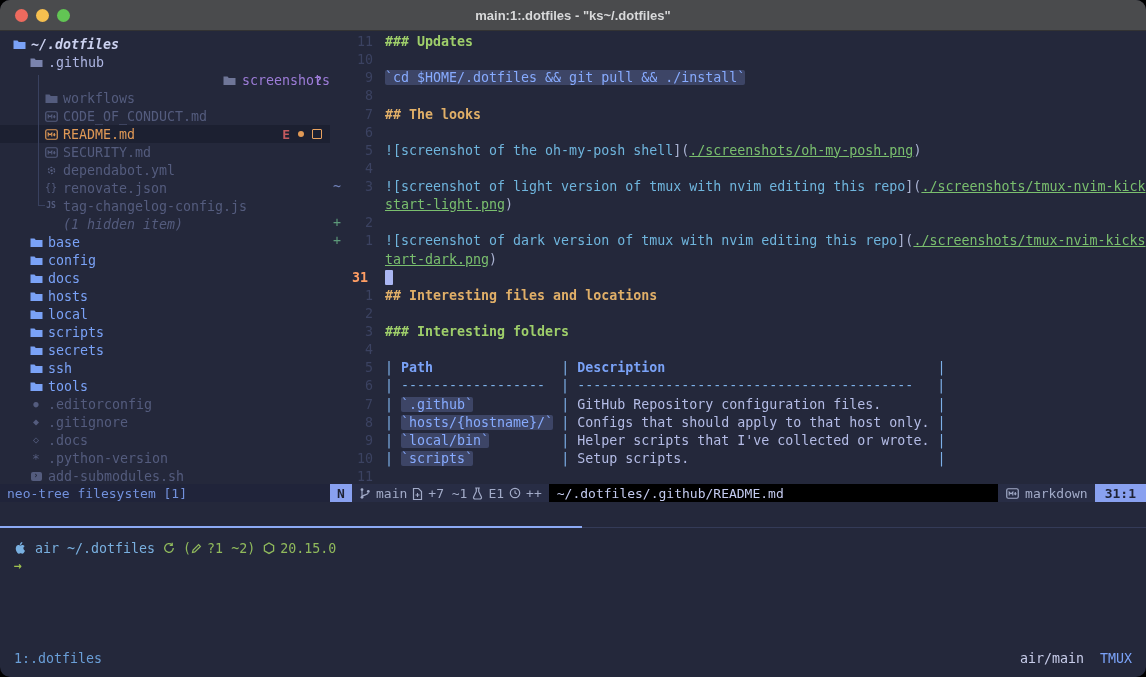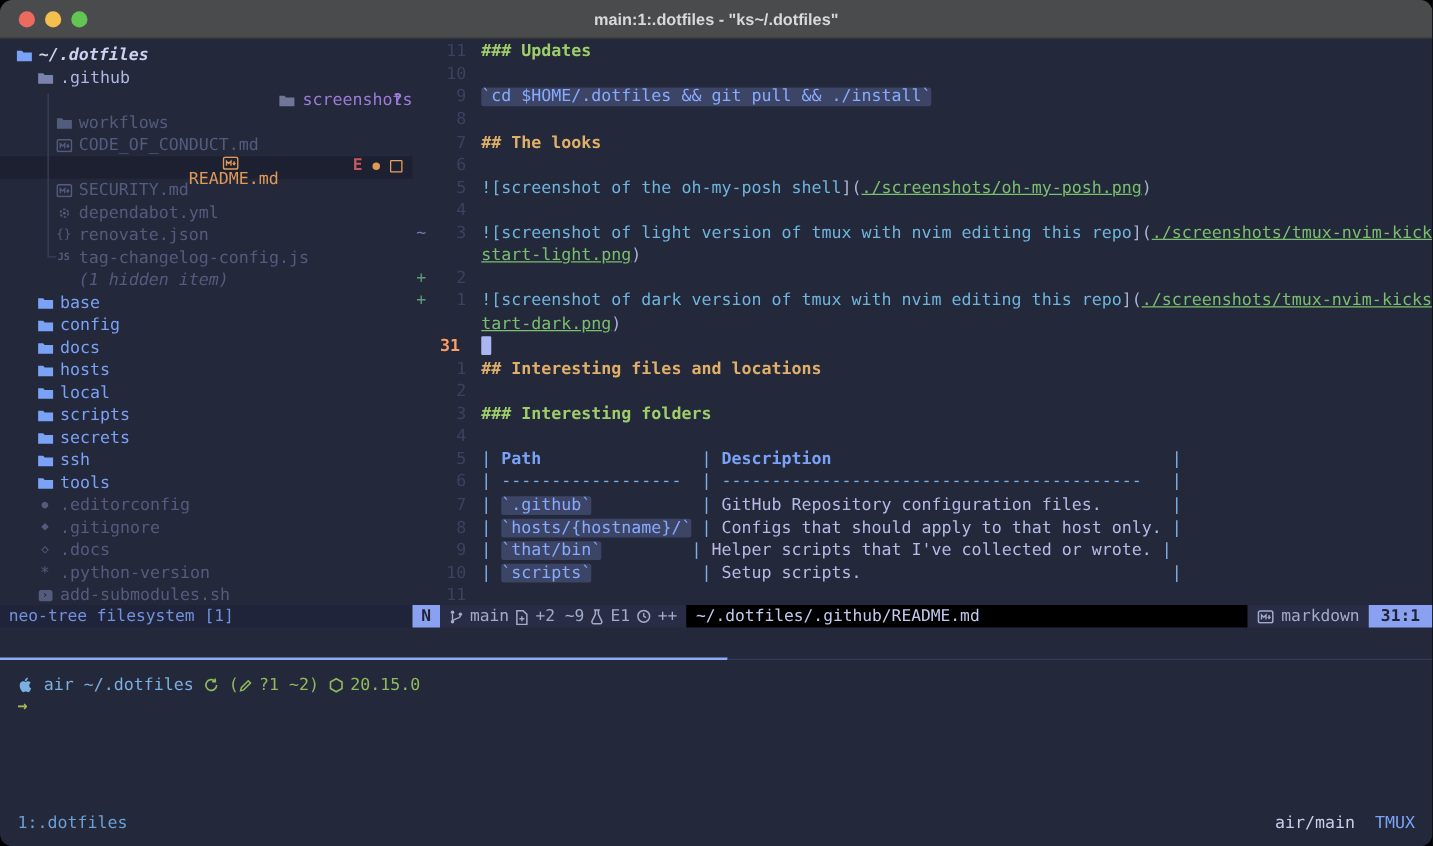--- a/index.html
+++ b/index.html
@@ -140,7 +140,7 @@
             </span>
             <span class="c-dim">CODE_OF_CONDUCT.md</span>
           </div>
-          <div class="trow sel" style="padding-left: 44px; flex-direction: column;">
+          <div class="trow sel" style="padding-left: 44px;">
             <span class="ticon" style="color: rgb(224, 153, 86);">
               <svg width="13" height="11" viewBox="0 0 13 11">
                 <rect x=".75" y=".75" width="11.5" height="9.5" rx="1.5" fill="none" stroke="currentColor" stroke-width="1.2"></rect>

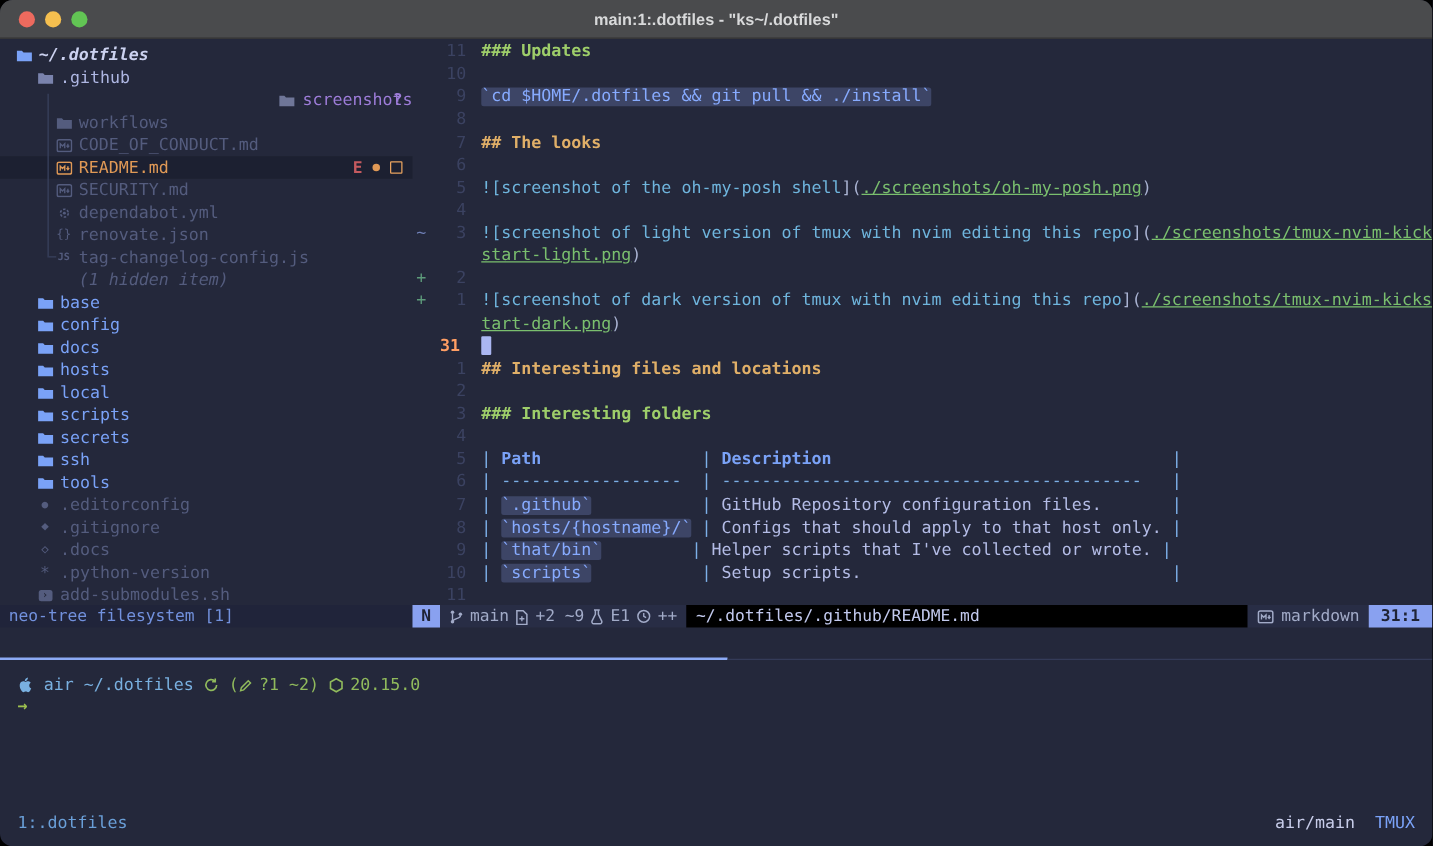--- a/index.html
+++ b/index.html
@@ -388,7 +388,7 @@
           <div class="eline">
             <span class="gsign sg-add"></span>
             <span class="gnum">9</span>
-            <span class="etext"><span class="s-pipe">| </span><span class="s-codei">`that/bin`</span><span class="s-plain">         </span><span class="s-pipe">| </span><span class="s-txt">Helper scripts that I've collected or wrote.</span><span class="s-plain"> </span><span class="s-pipe">|</span></span>
+            <span class="etext"><span class="s-pipe">| </span><span class="s-codei">`local/bin`</span><span class="s-plain">         </span><span class="s-pipe">| </span><span class="s-txt">Helper scripts that I've collected or wrote.</span><span class="s-plain"> </span><span class="s-pipe">|</span></span>
           </div>
           <div class="eline">
             <span class="gsign sg-add"></span>

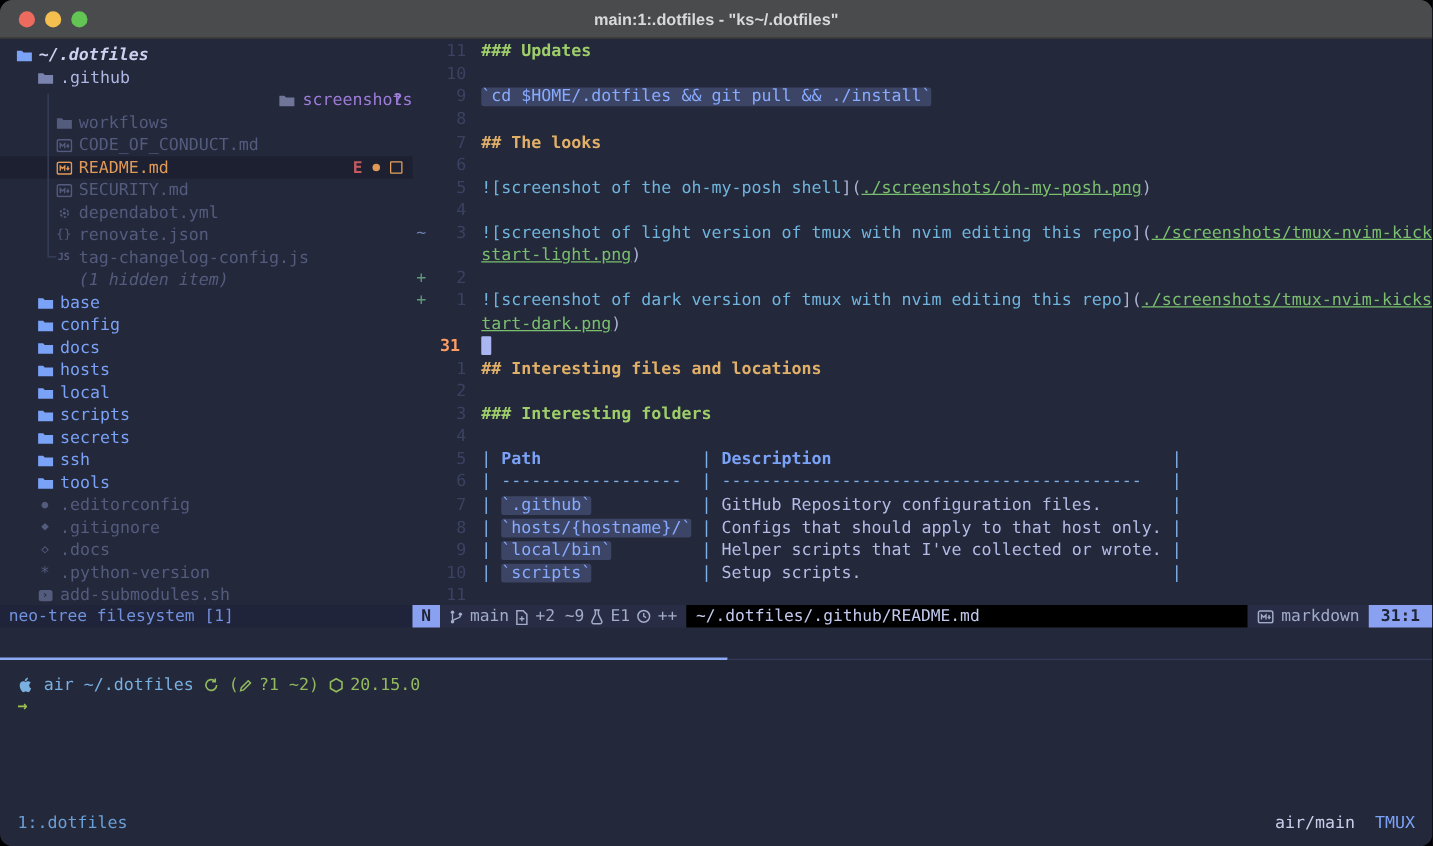--- a/index.html
+++ b/index.html
@@ -424,7 +424,7 @@
               <path d="M3.5 8h4M5.5 6v4" stroke="currentColor" stroke-width="1.1"></path>
             </svg>
           </span>
-        <span>+2 ~9</span>
+        <span>+7 ~1</span>
         <span class="gi">
             <svg width="11" height="13" viewBox="0 0 11 13">
               <path d="M3.2 1h4.6M4.3 1v3.4L1.6 9.9c-.4 1 .3 2.1 1.4 2.1h5c1.1 0 1.8-1.1 1.4-2.1L6.7 4.4V1" fill="none" stroke="currentColor" stroke-width="1.2"></path>

